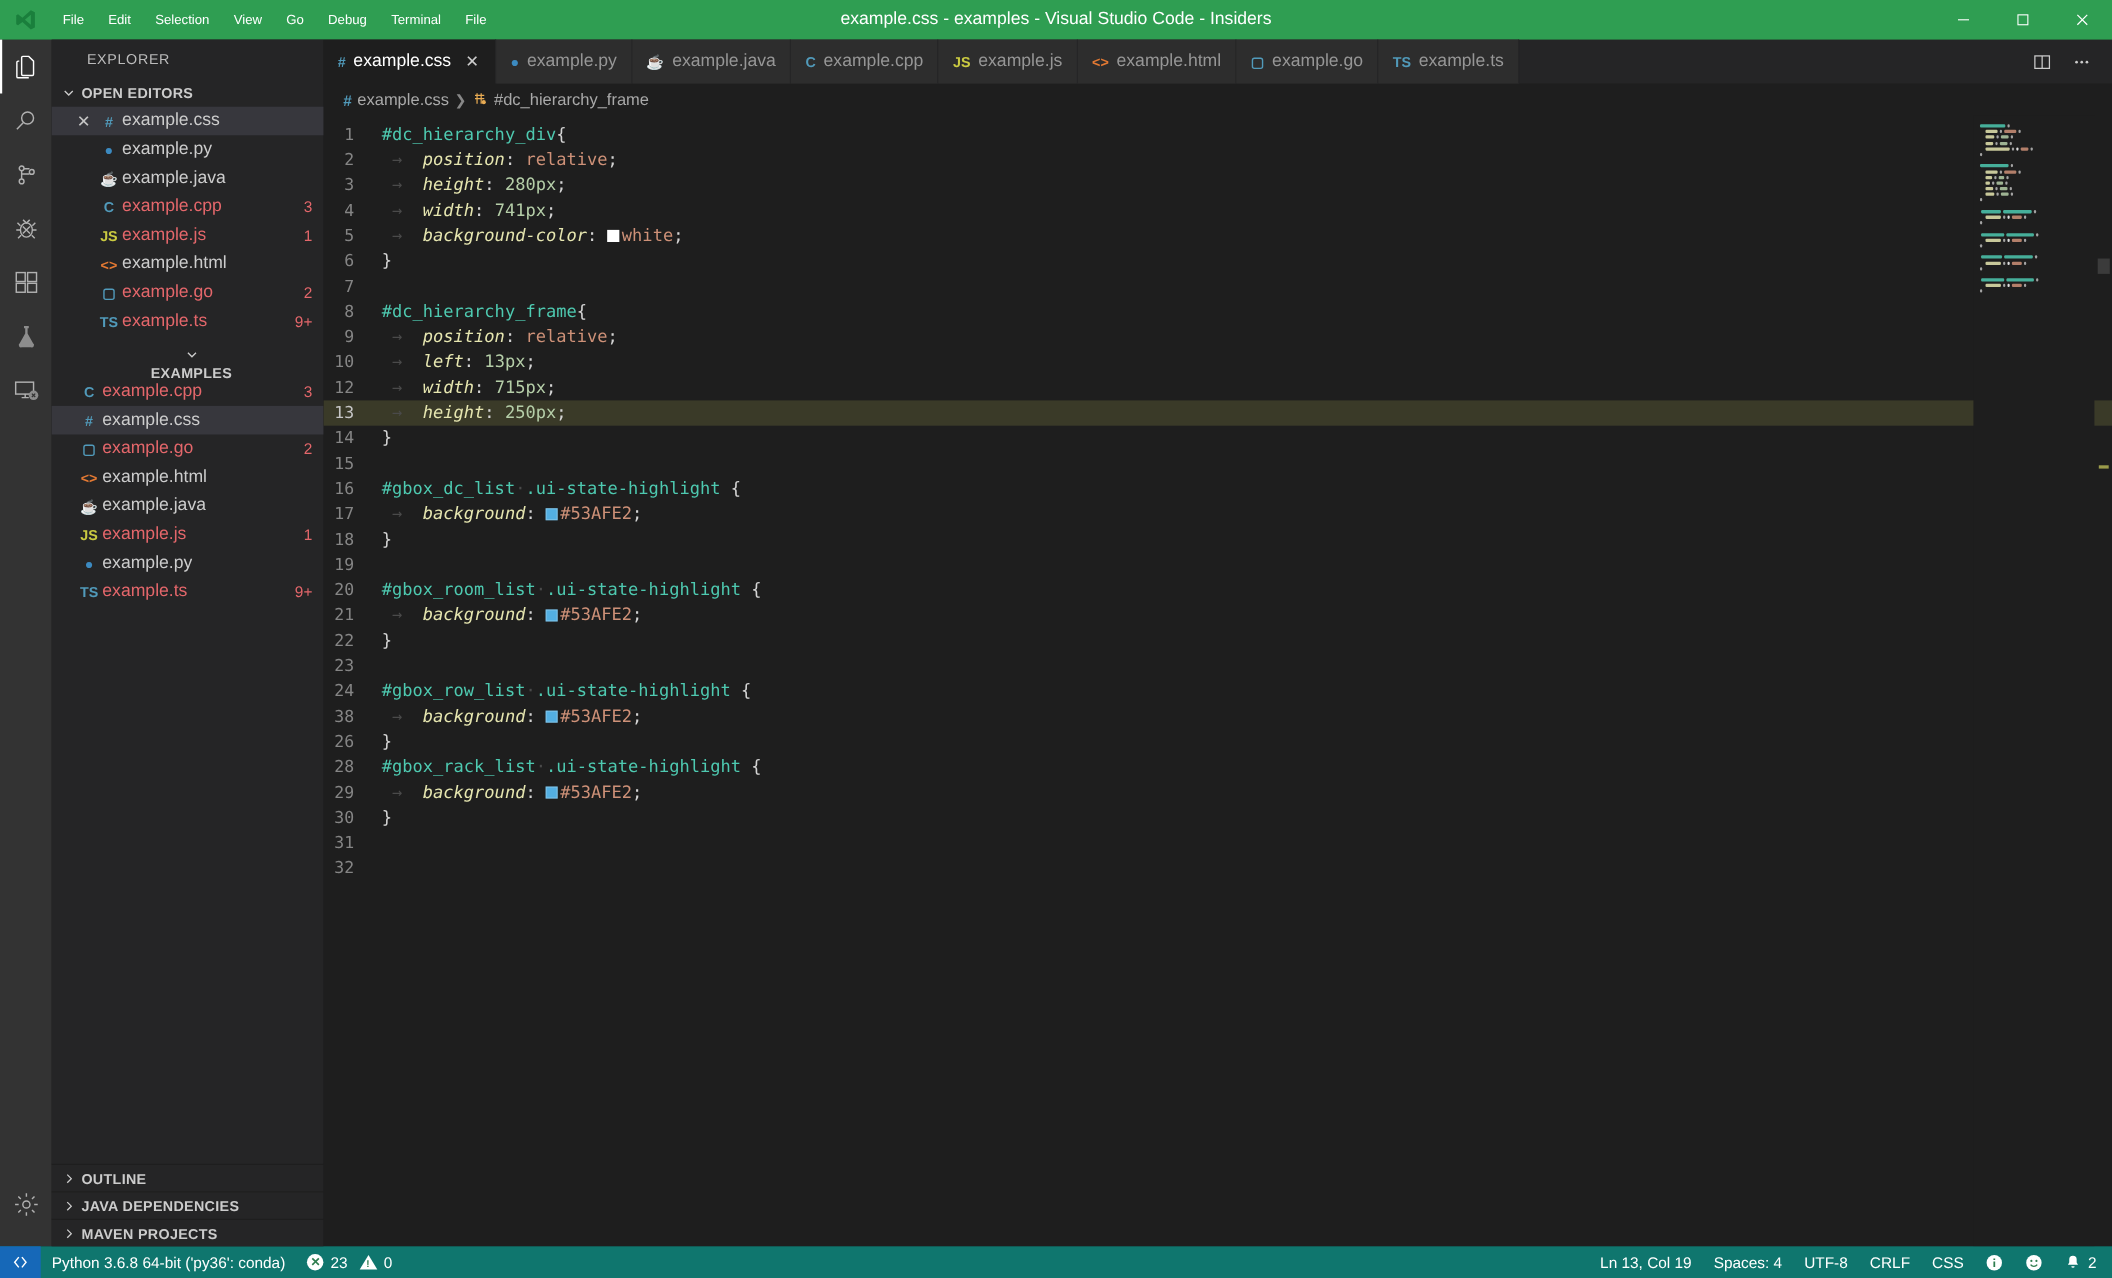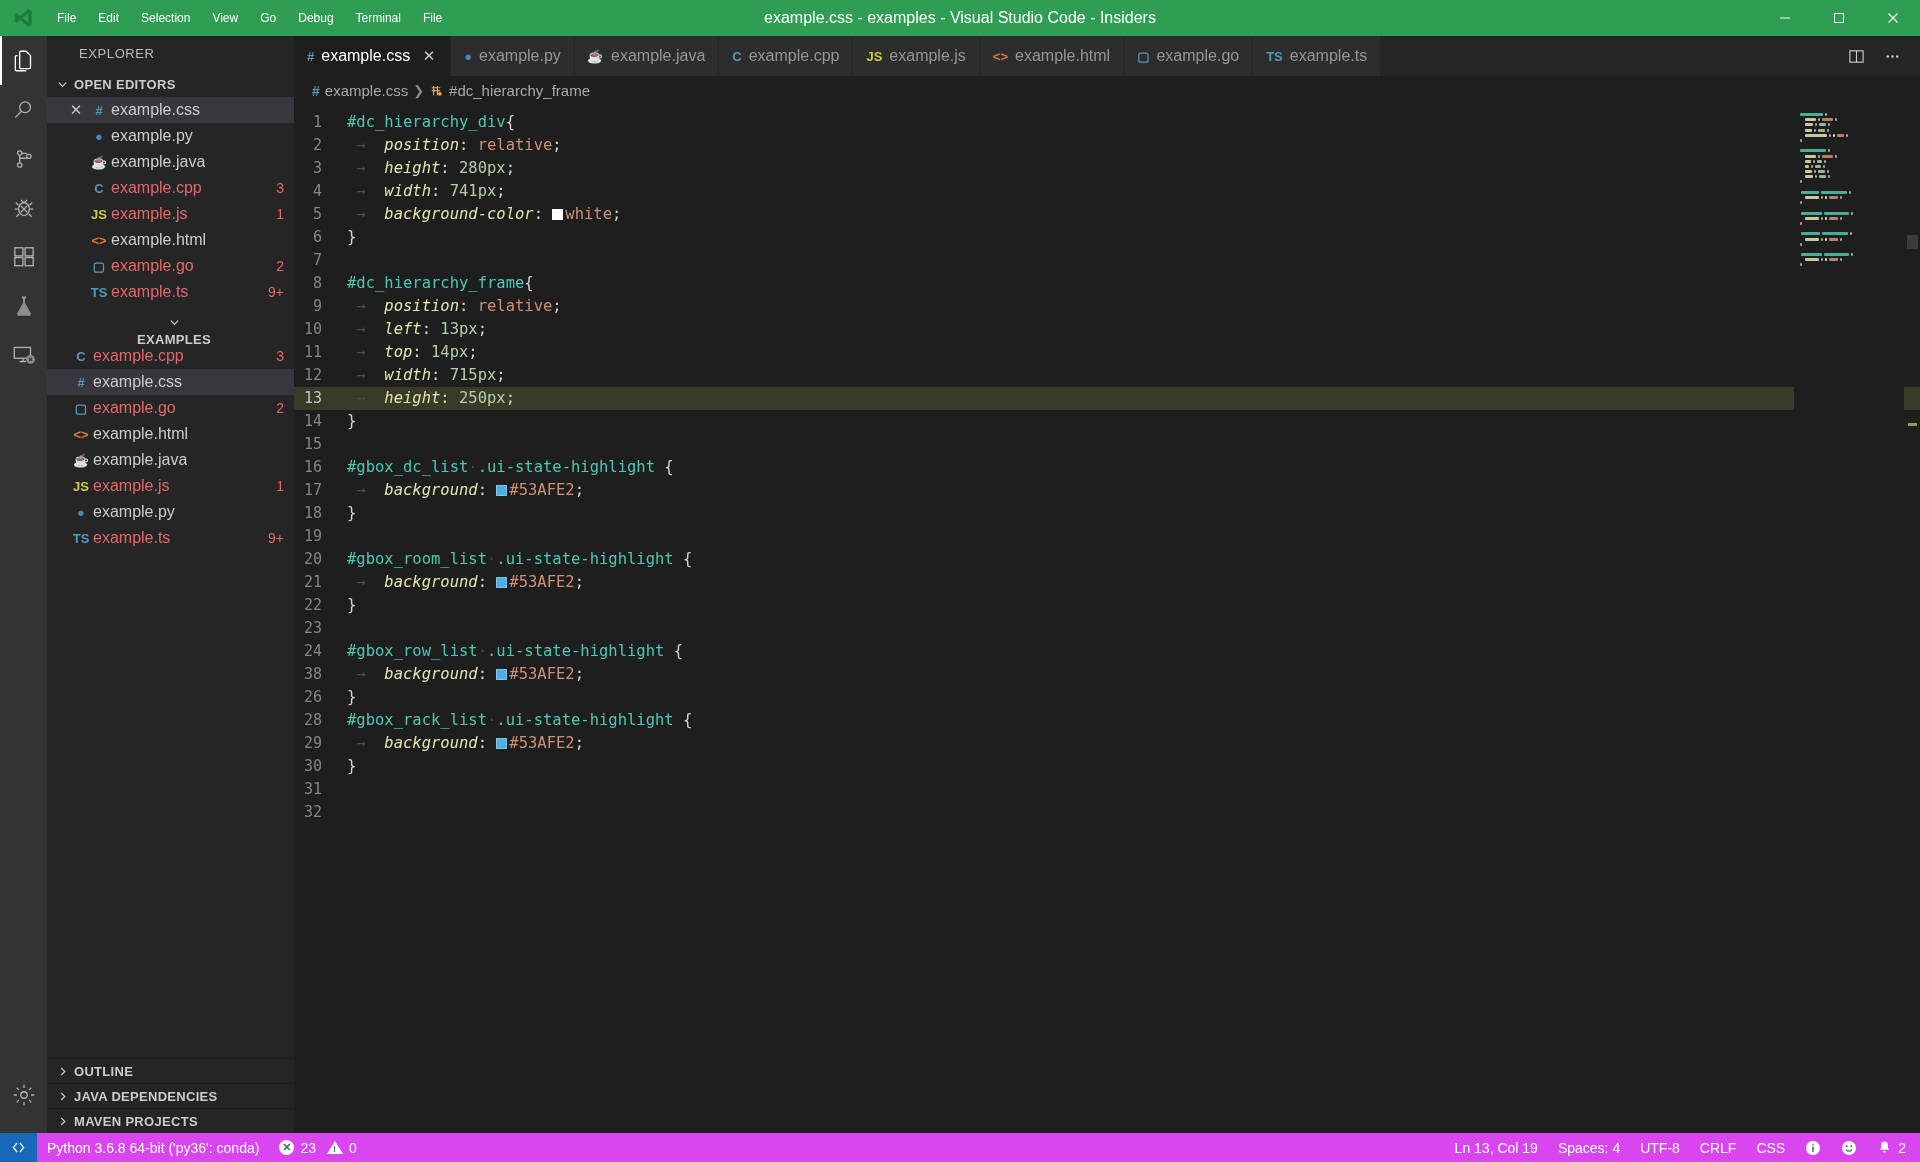--- a/index.html
+++ b/index.html
@@ -501,7 +501,6 @@
               <div class="cline"><span class="lno">8</span><span class="ctext"><span class="k-sel">#dc_hierarchy_frame</span><span class="k-punct">{</span></span></div>
               <div class="cline"><span class="lno">9</span><span class="ctext"><span class="ws"><span class="arrow">&nbsp;→&nbsp;&nbsp;</span></span><span class="k-prop">position</span><span class="k-punct">: </span><span class="k-val">relative</span><span class="k-punct">;</span></span></div>
               <div class="cline"><span class="lno">10</span><span class="ctext"><span class="ws"><span class="arrow">&nbsp;→&nbsp;&nbsp;</span></span><span class="k-prop">left</span><span class="k-punct">: </span><span class="k-num">13px</span><span class="k-punct">;</span></span></div>
-              <div class="cline"><span class="lno">11</span><span class="ctext"><span class="ws"><span class="arrow">&nbsp;→&nbsp;&nbsp;</span></span><span class="k-prop">top</span><span class="k-punct">: </span><span class="k-num">14px</span><span class="k-punct">;</span></span></div>
               <div class="cline"><span class="lno">12</span><span class="ctext"><span class="ws"><span class="arrow">&nbsp;→&nbsp;&nbsp;</span></span><span class="k-prop">width</span><span class="k-punct">: </span><span class="k-num">715px</span><span class="k-punct">;</span></span></div>
               <div class="cline current"><span class="lno">13</span><span class="ctext"><span class="ws"><span class="arrow">&nbsp;→&nbsp;&nbsp;</span></span><span class="k-prop">height</span><span class="k-punct">: </span><span class="k-num">250px</span><span class="k-punct">;</span></span></div>
               <div class="cline"><span class="lno">14</span><span class="ctext"><span class="k-punct">}</span></span></div>

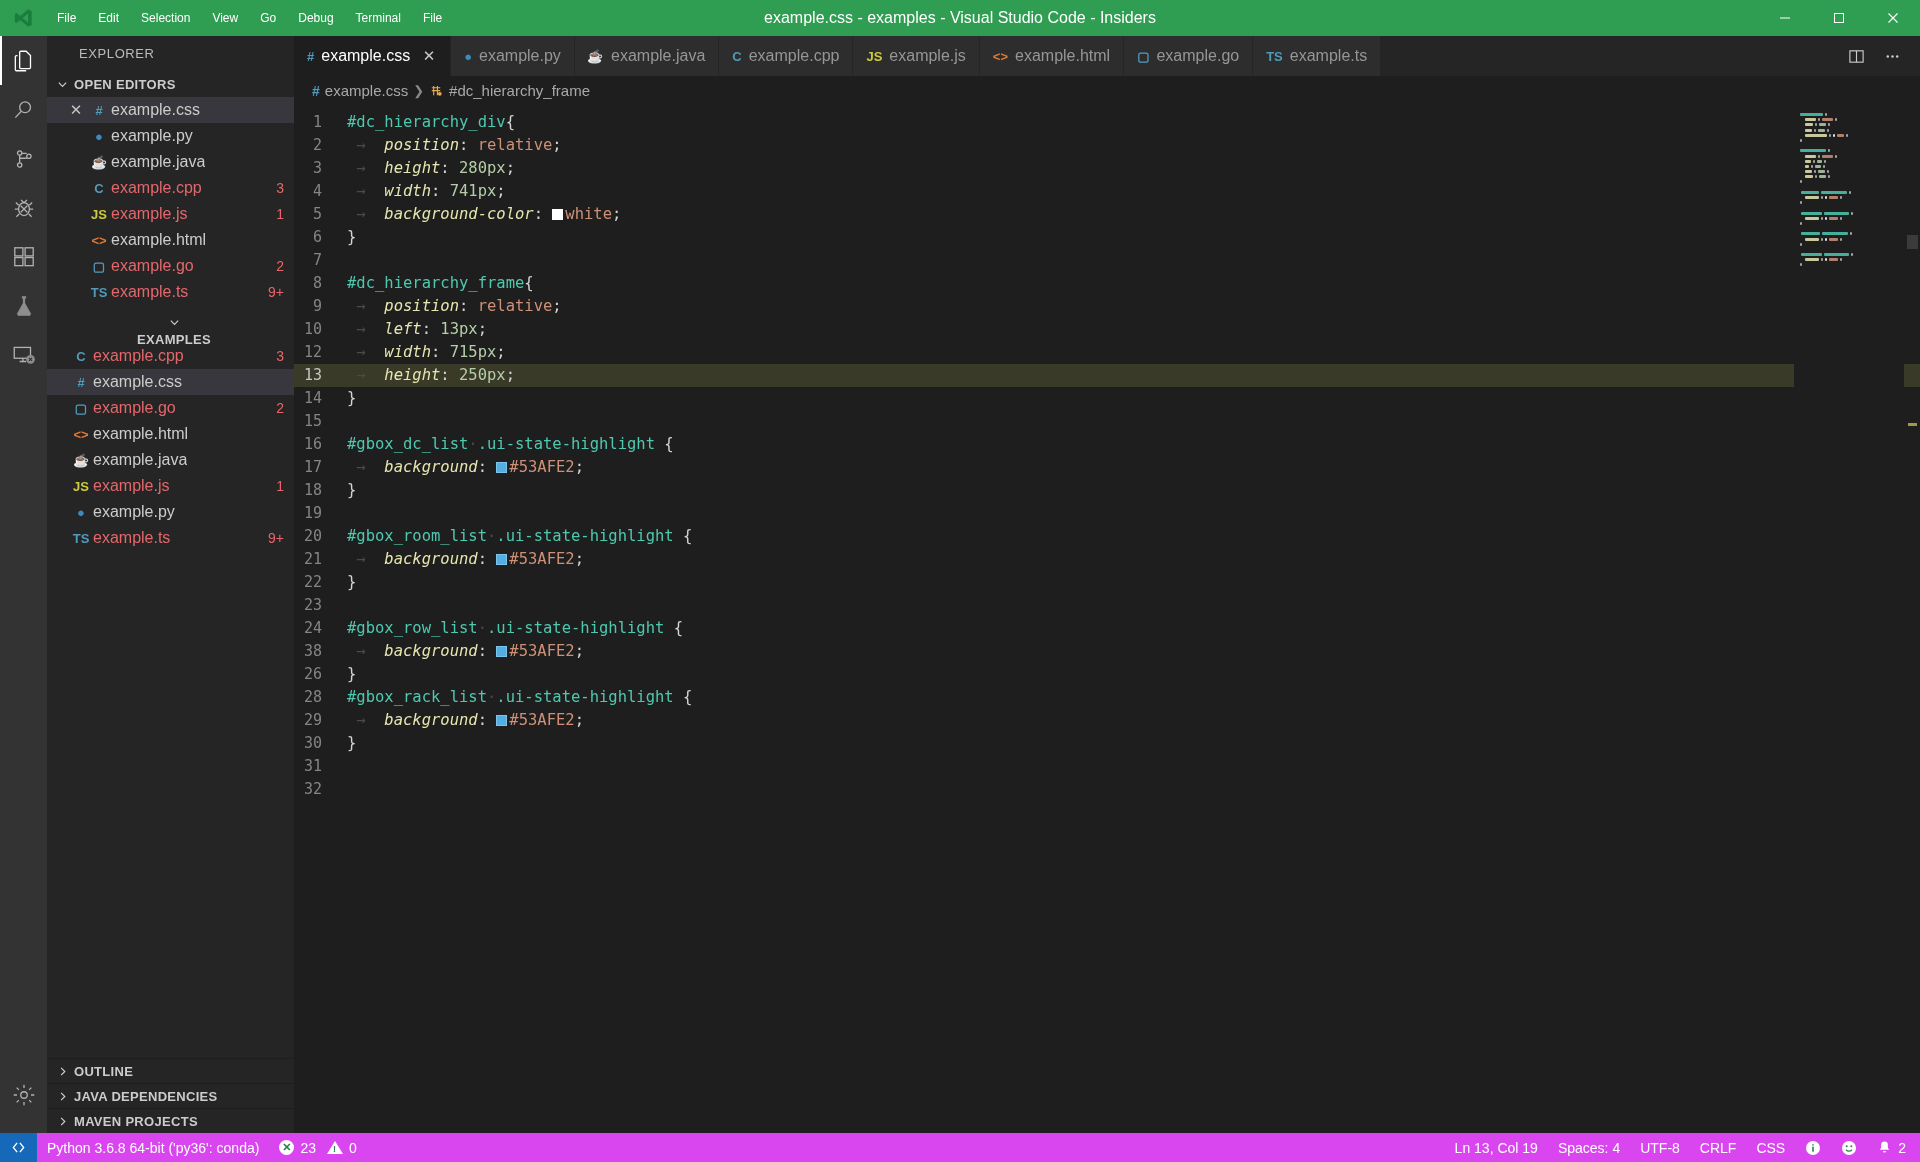--- a/index.html
+++ b/index.html
@@ -155,7 +155,7 @@
 
   
   .statusbar {
-    height:29px; background:#d946ef; display:flex; align-items:center;
+    height:29px; background:#0f766e; display:flex; align-items:center;
     font-size:14px; color:#ffffff; flex:0 0 29px;
   }
   .remote-badge {

